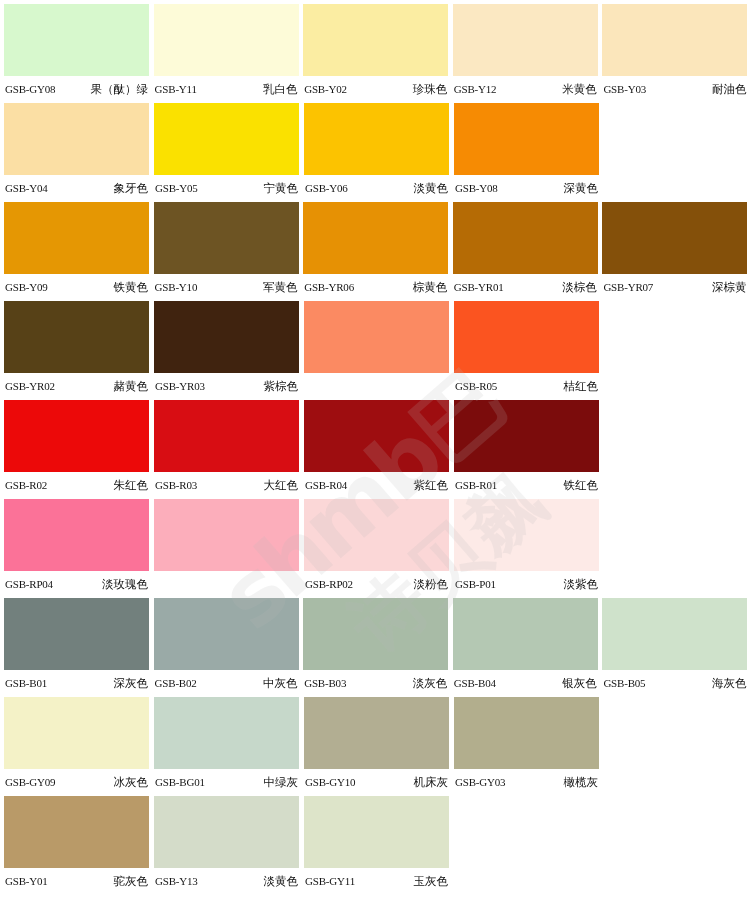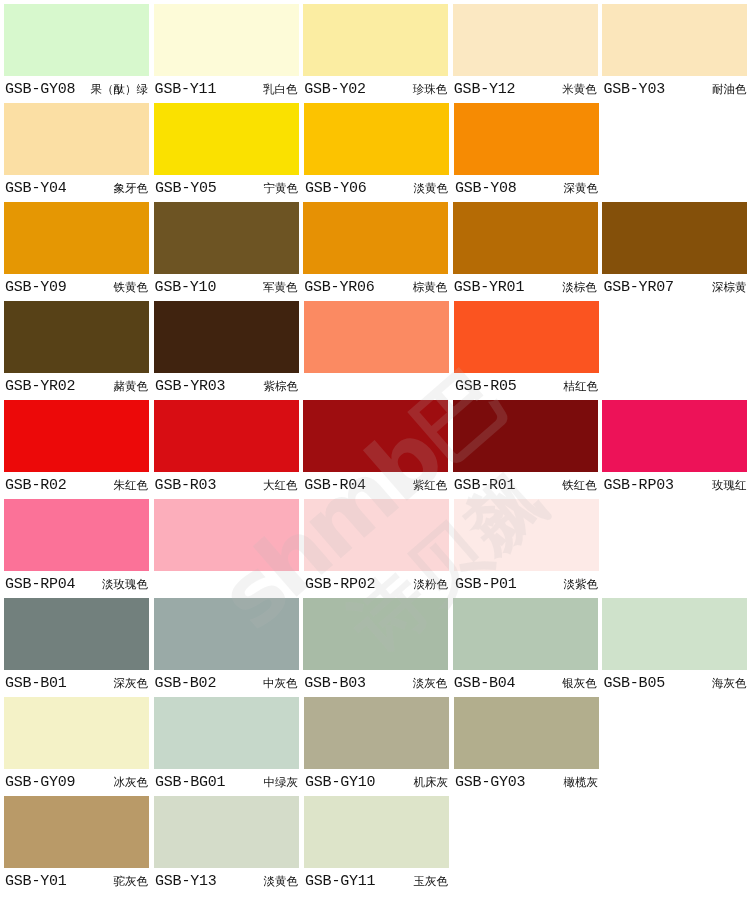--- a/index.html
+++ b/index.html
@@ -51,8 +51,8 @@
     background:#ffffff;
   }
   .swatch-code{
-    font-family:Liberation Mono, monospace;
-    font-size:15px;
+    font-family:Liberation Serif, serif;
+    font-size:11px;
     letter-spacing:-0.2px;
     color:#141414;
     white-space:nowrap;

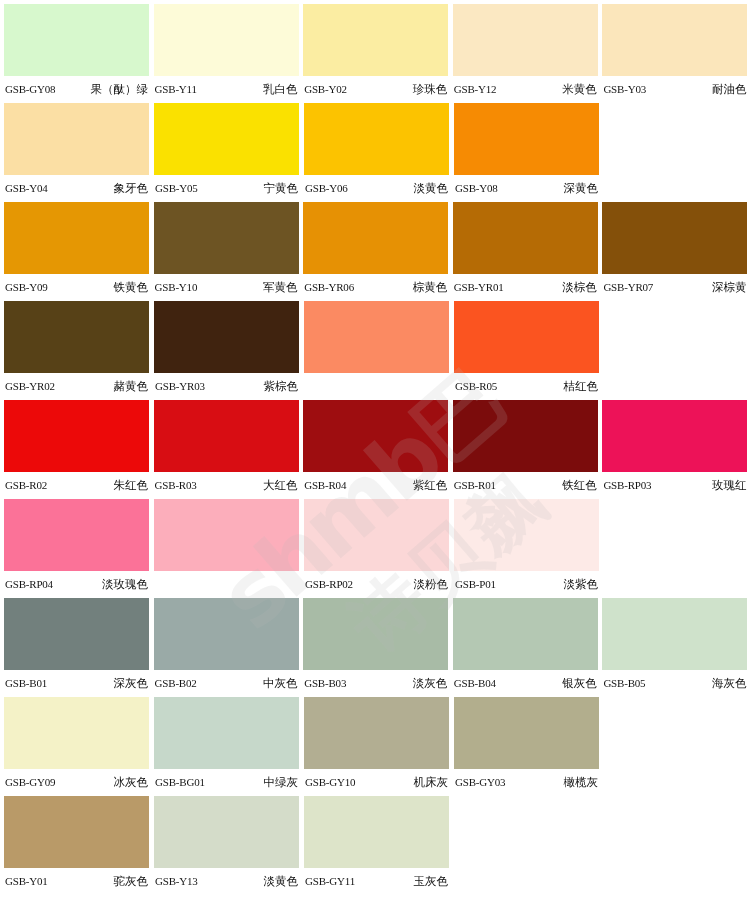--- a/index.html
+++ b/index.html
@@ -271,13 +271,6 @@
             <span class="swatch-name">铁红色</span>
           </div>
         </div>
-        <div class="swatch-cell">
-          <div class="swatch-chip" style="background: rgb(237, 18, 88);"></div>
-          <div class="swatch-label">
-            <span class="swatch-code">GSB-RP03</span>
-            <span class="swatch-name">玫瑰红</span>
-          </div>
-        </div>
       </div>
       <div class="swatch-row">
         <div class="swatch-cell">

